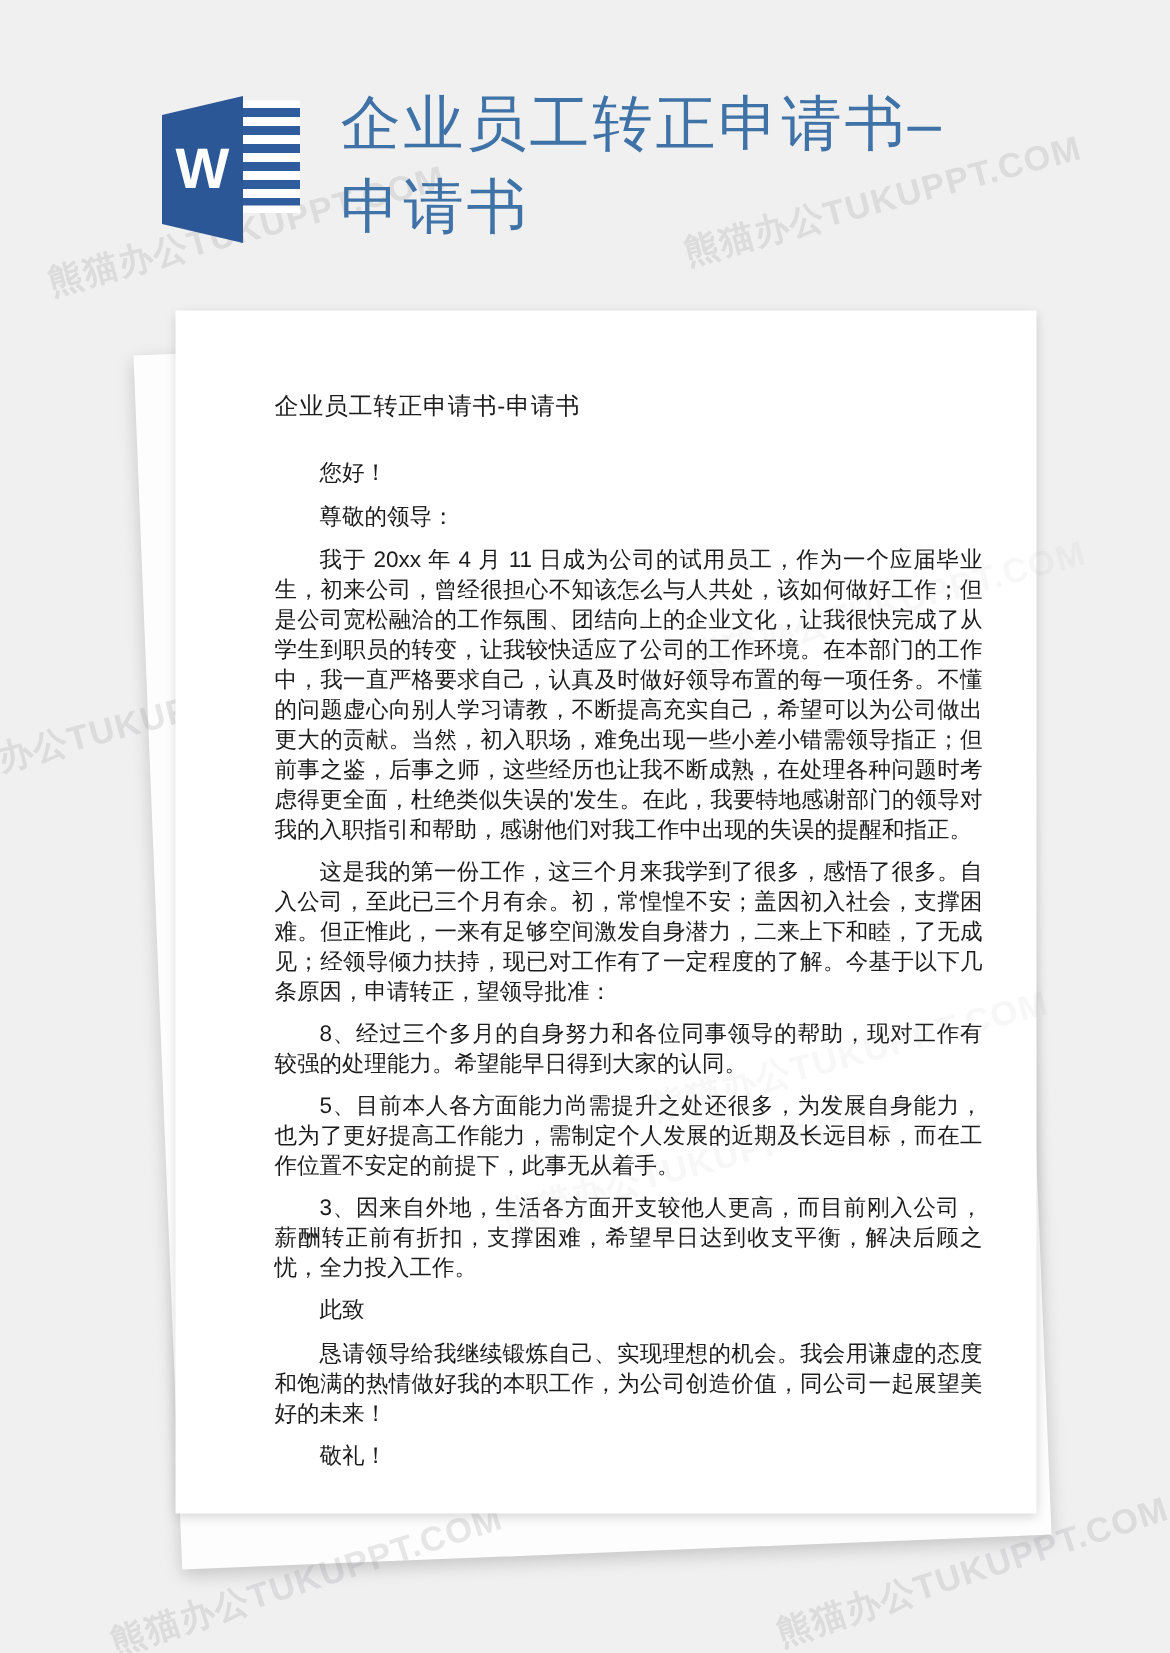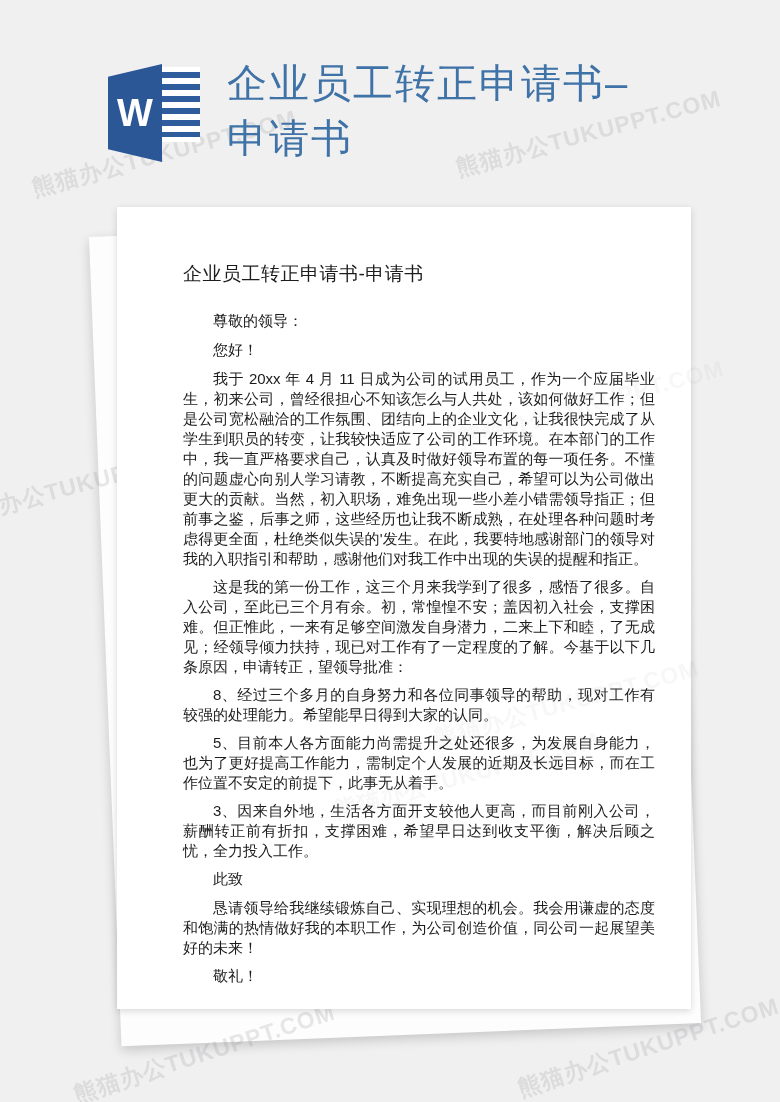--- a/index.html
+++ b/index.html
@@ -82,7 +82,7 @@
     color: #1c1c1c;
   }
   .doc-heading {
-    font-size: 19px; font-weight: 400; margin: 0 0 24px; letter-spacing: 0.5px;
+    font-size: 16px; font-weight: 400; margin: 0 0 24px; letter-spacing: 0.5px;
   }
   .doc-p {
     font-size: 15px; line-height: 20px; margin: 0 0 8px;

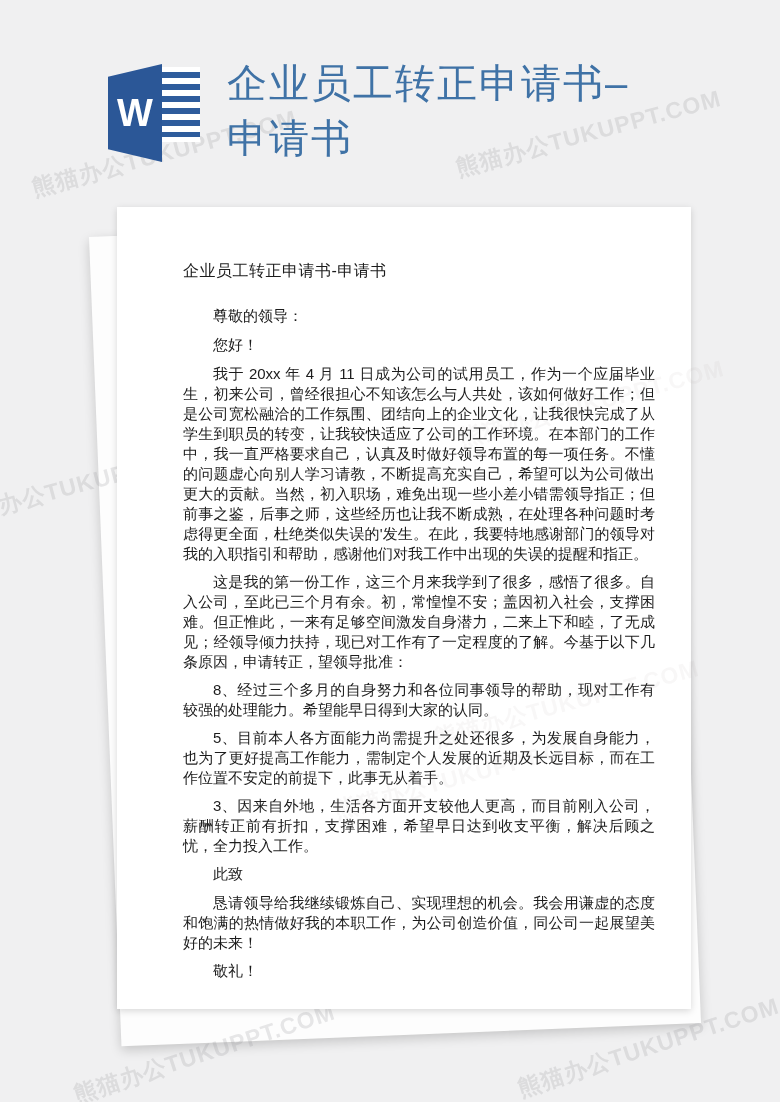--- a/index.html
+++ b/index.html
@@ -125,8 +125,8 @@
   <div class="doc-page">
     <h2 class="doc-heading">企业员工转正申请书-申请书</h2>
 
+    <p class="doc-p doc-greet">您好！</p>
     <p class="doc-p doc-greet">尊敬的领导：</p>
-    <p class="doc-p doc-greet">您好！</p>
 
     <p class="doc-p">我于 20xx 年 4 月 11 日成为公司的试用员工，作为一个应届毕业生，初来公司，曾经很担心不知该怎么与人共处，该如何做好工作；但是公司宽松融洽的工作氛围、团结向上的企业文化，让我很快完成了从学生到职员的转变，让我较快适应了公司的工作环境。在本部门的工作中，我一直严格要求自己，认真及时做好领导布置的每一项任务。不懂的问题虚心向别人学习请教，不断提高充实自己，希望可以为公司做出更大的贡献。当然，初入职场，难免出现一些小差小错需领导指正；但前事之鉴，后事之师，这些经历也让我不断成熟，在处理各种问题时考虑得更全面，杜绝类似失误的'发生。在此，我要特地感谢部门的领导对我的入职指引和帮助，感谢他们对我工作中出现的失误的提醒和指正。</p>
     <p class="doc-p">这是我的第一份工作，这三个月来我学到了很多，感悟了很多。自入公司，至此已三个月有余。初，常惶惶不安；盖因初入社会，支撑困难。但正惟此，一来有足够空间激发自身潜力，二来上下和睦，了无成见；经领导倾力扶持，现已对工作有了一定程度的了解。今基于以下几条原因，申请转正，望领导批准：</p>

